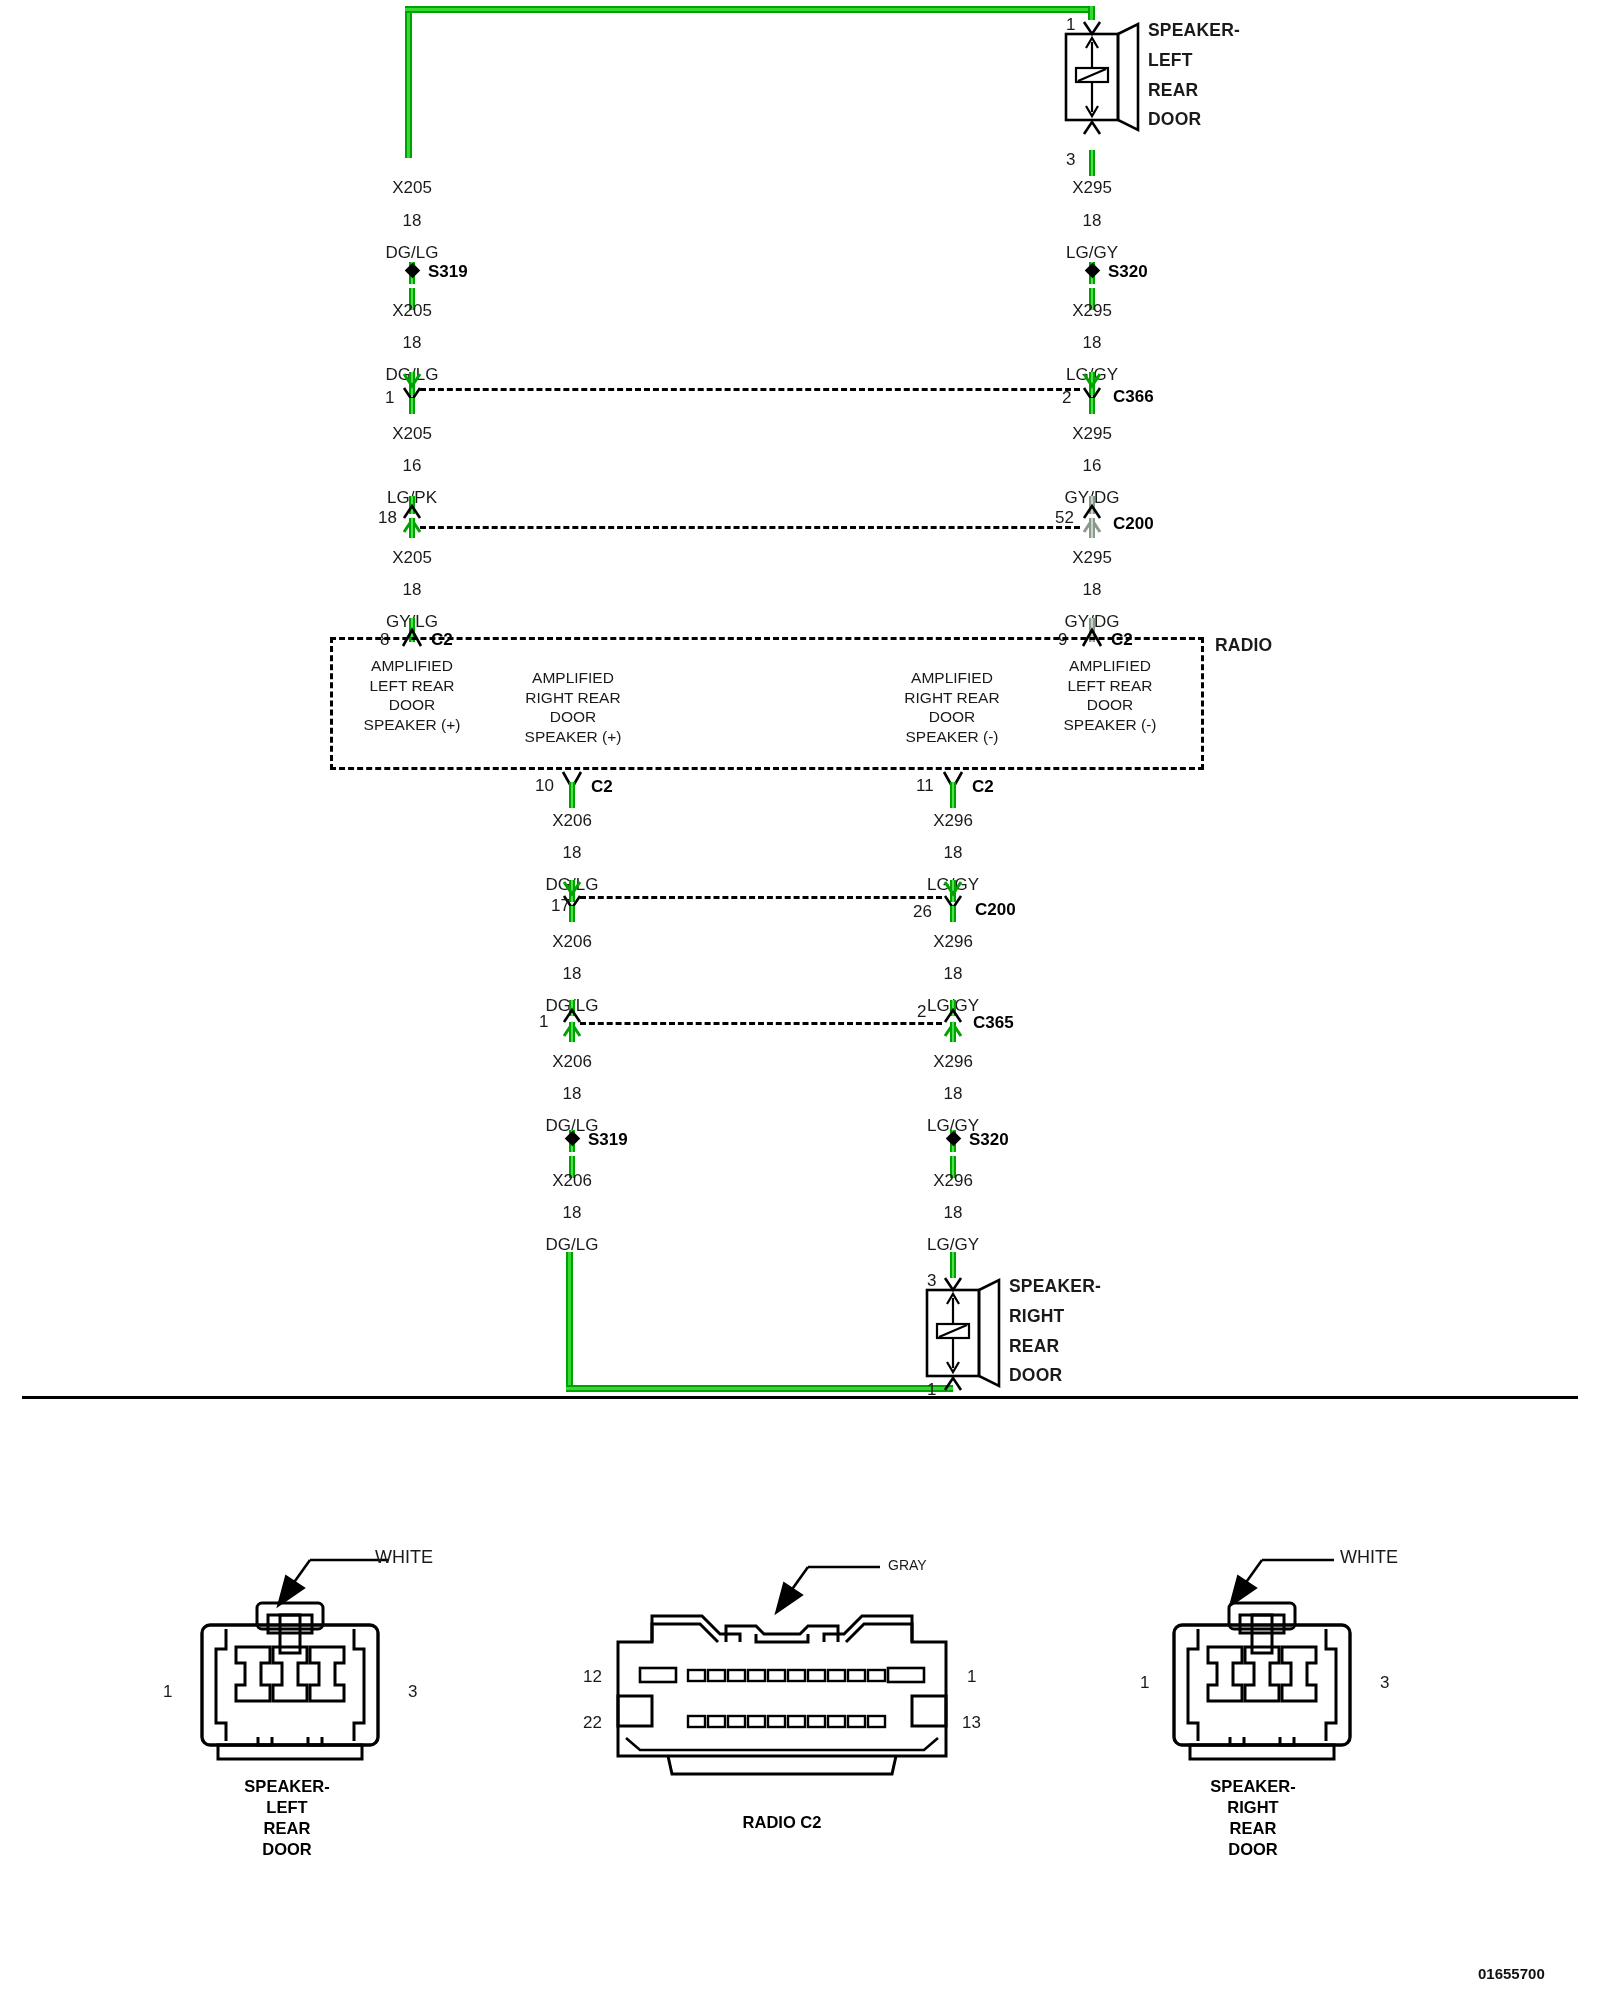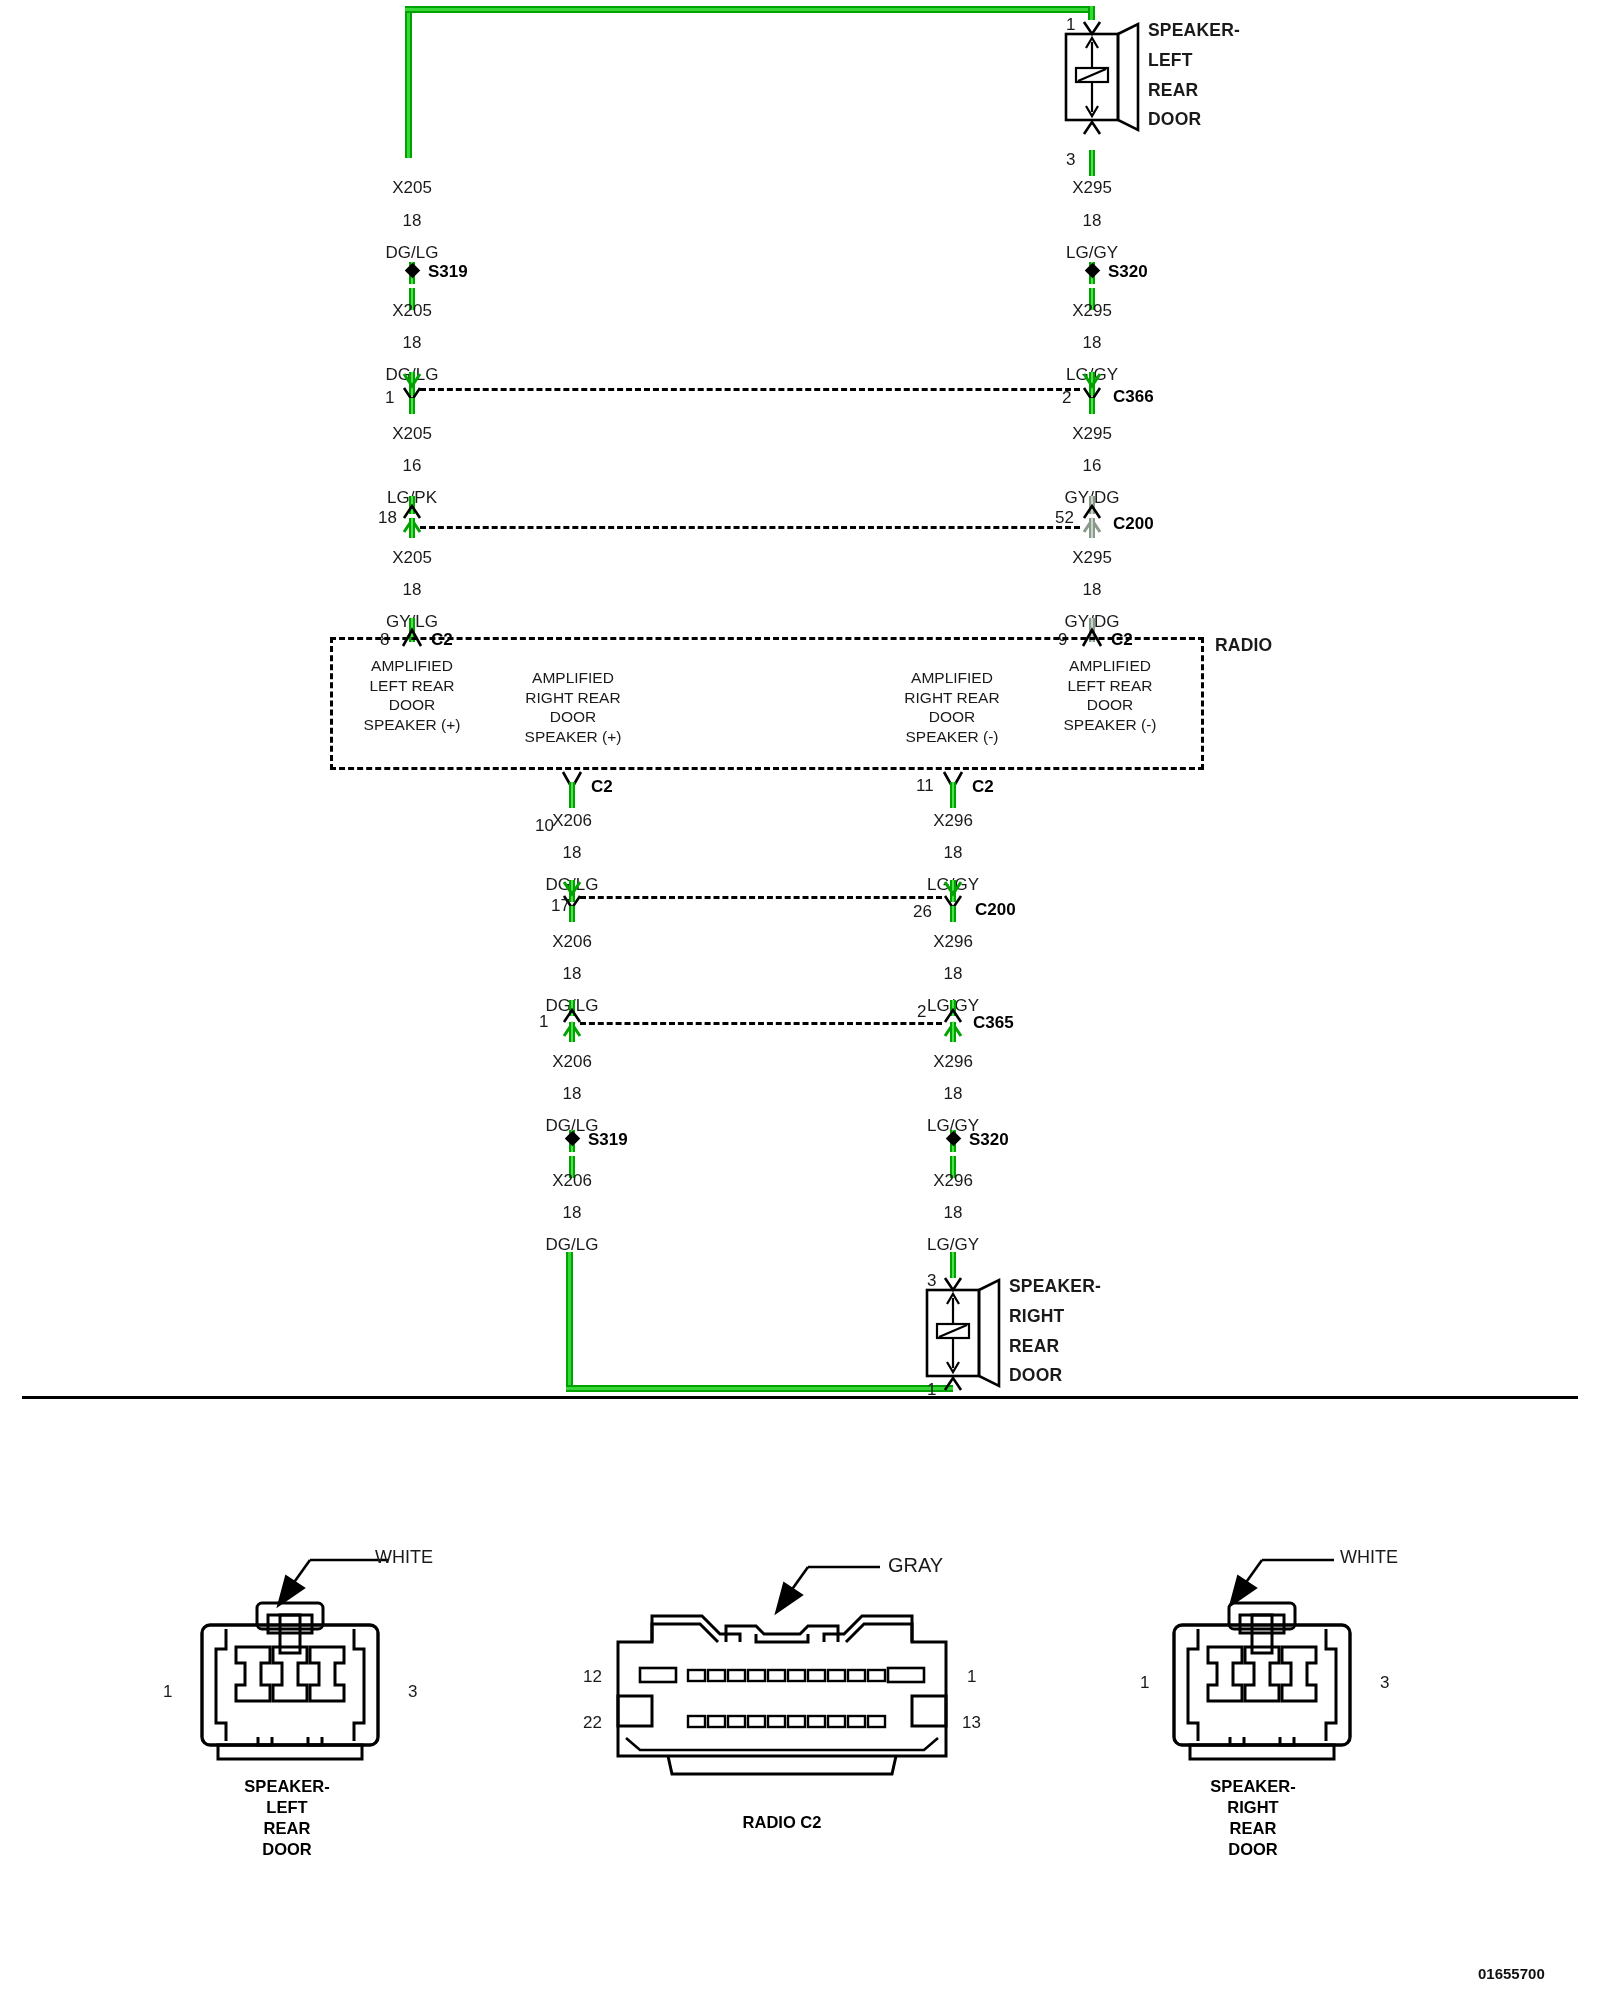--- a/index.html
+++ b/index.html
@@ -231,7 +231,7 @@
     </svg>
   </div>
   <div class="stub" style="left:569px;top:782px;height:26px;"></div>
-  <div class="lbl" style="left:535px;top:777px;margin-top:40px;">10</div>
+  <div class="lbl" style="left:535px;top:777px;">10</div>
   <div class="lbl b" style="left:591px;top:778px;">C2</div>
 
   <div class="gl" style="left:937px;top:770px;">

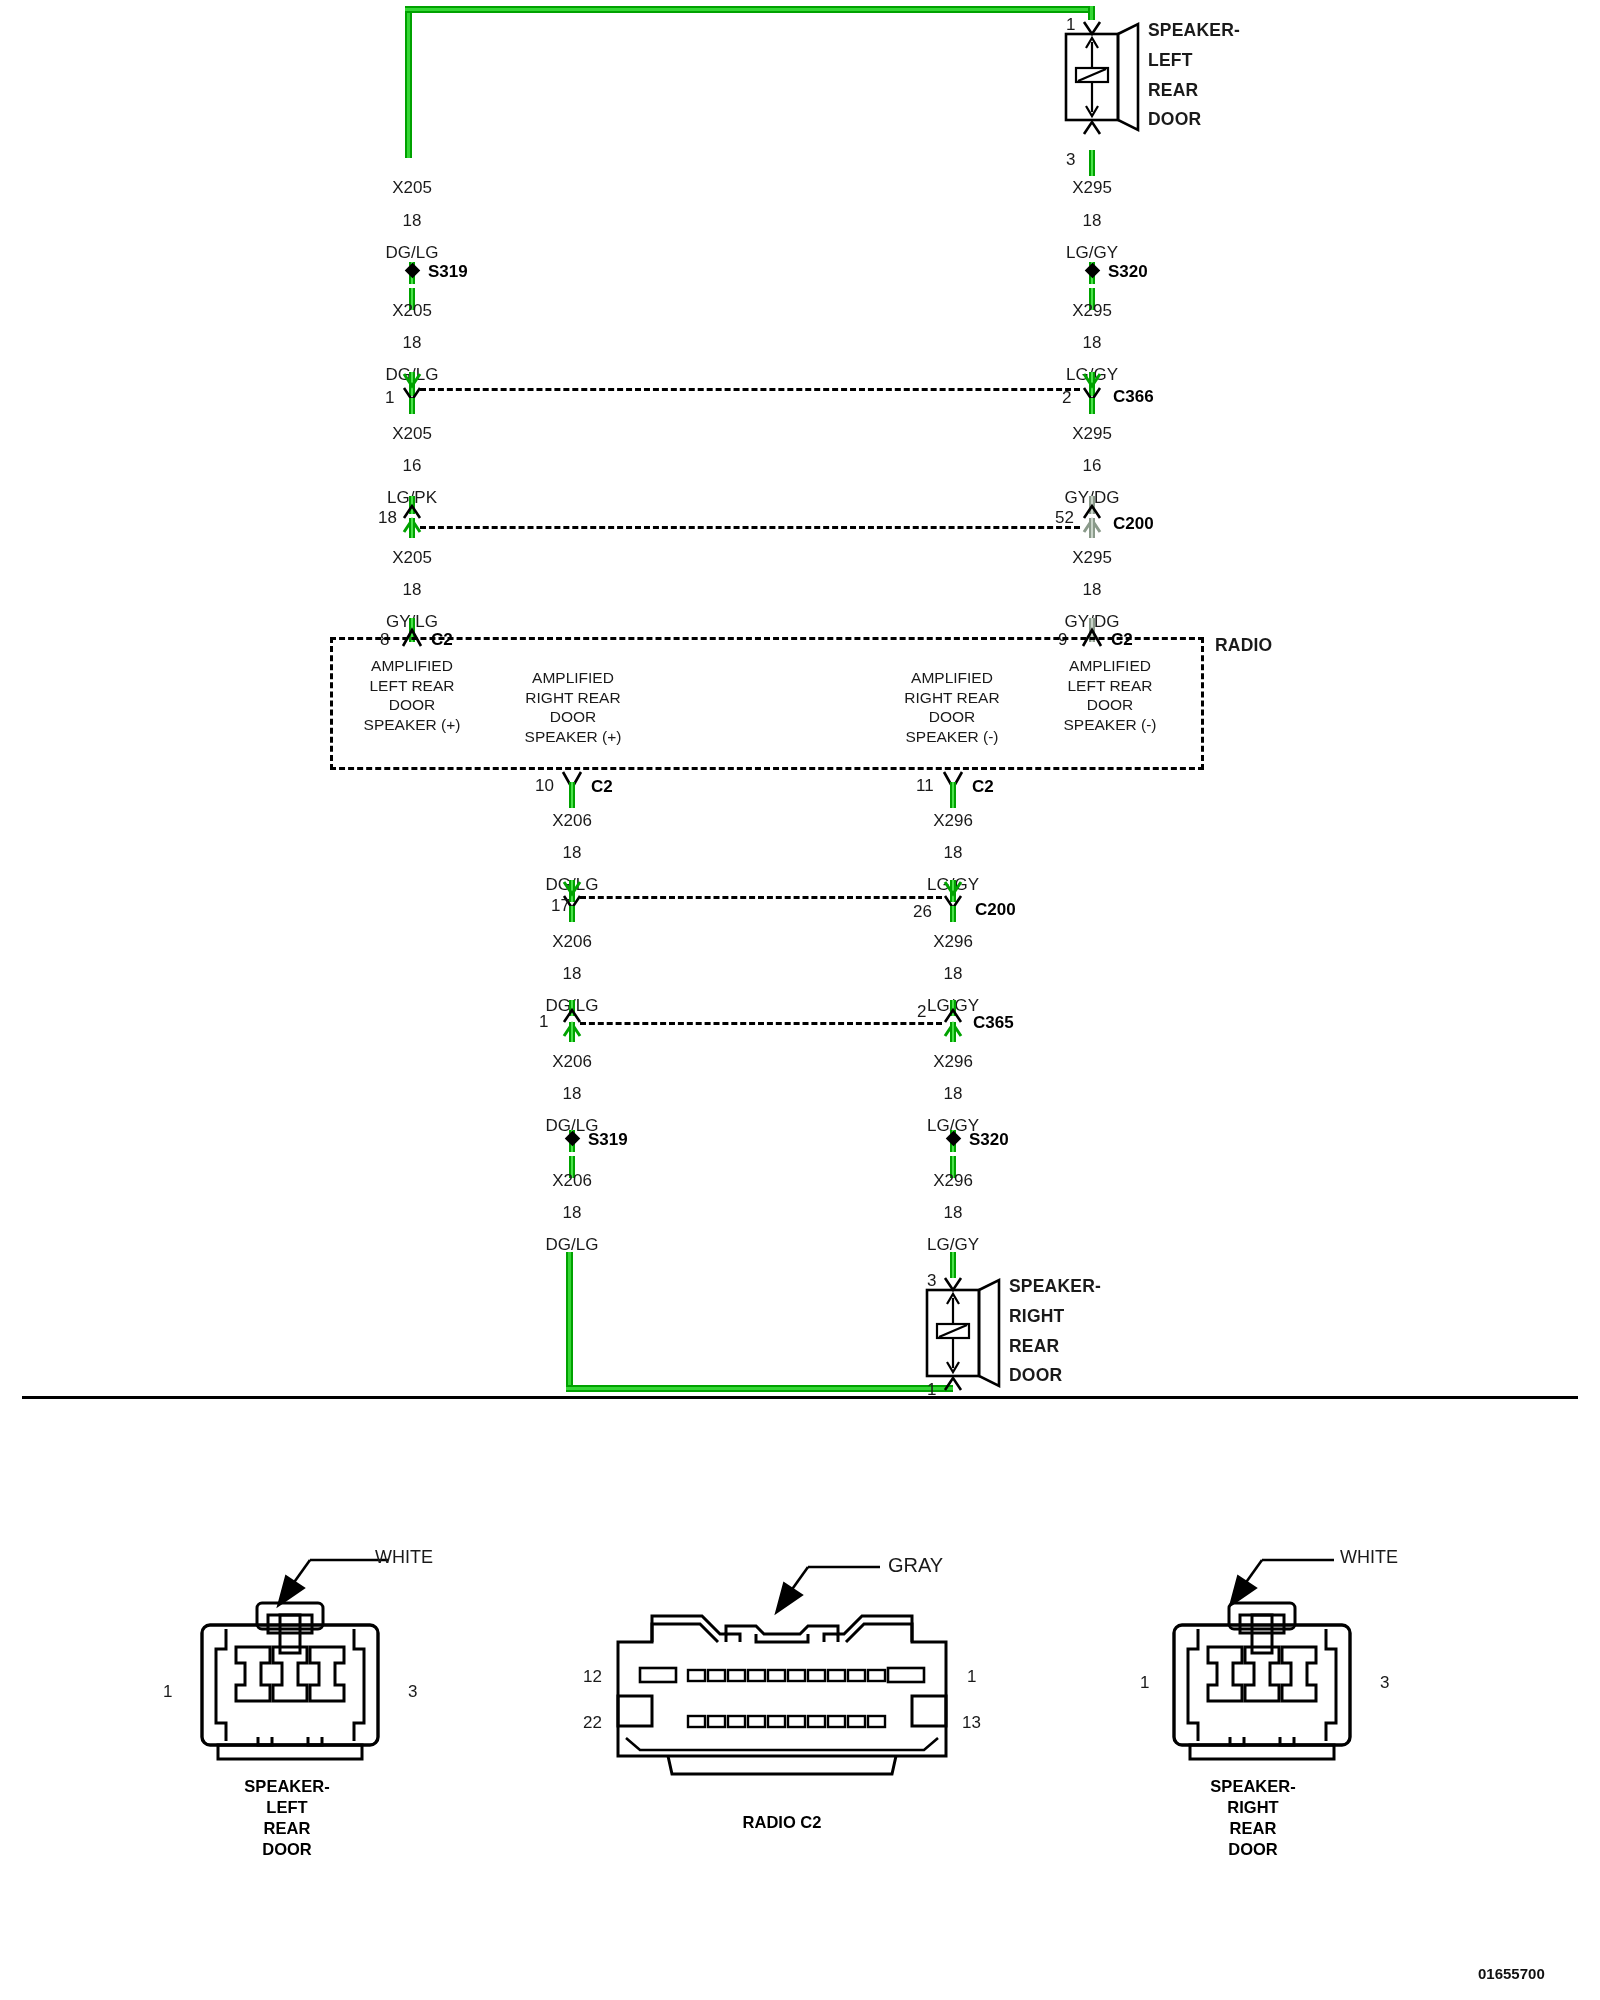--- a/index.html
+++ b/index.html
@@ -451,7 +451,7 @@
       <path d="M14 58 L22 28 L40 40 Z" fill="#000" stroke="#000" stroke-width="2"></path>
     </svg>
   </div>
-  <div class="lbl" style="left:888px;top:1557px;font-size:20px;">GRAY</div>
+  <div class="lbl" style="left:888px;top:1557px;font-size:14px;">GRAY</div>
   <div class="pinnum" style="left:583px;top:1667px;">12</div>
   <div class="pinnum" style="left:583px;top:1713px;">22</div>
   <div class="pinnum" style="left:967px;top:1667px;">1</div>

